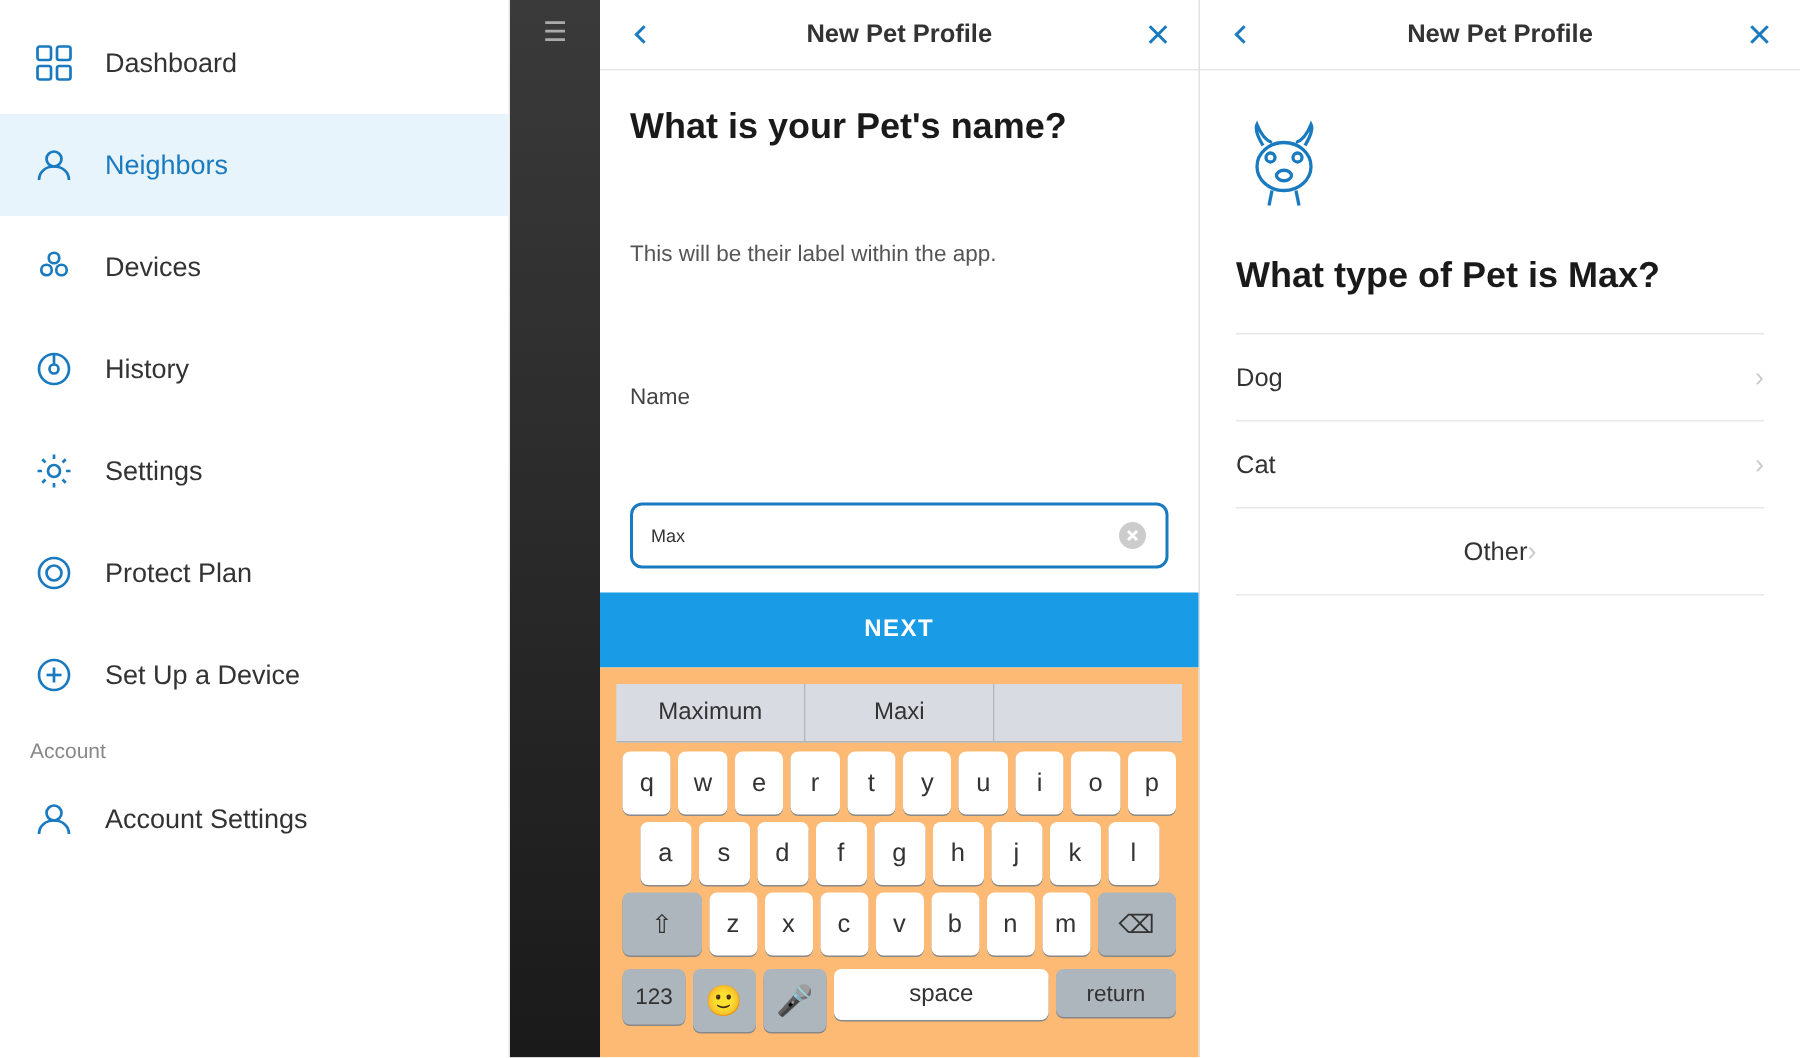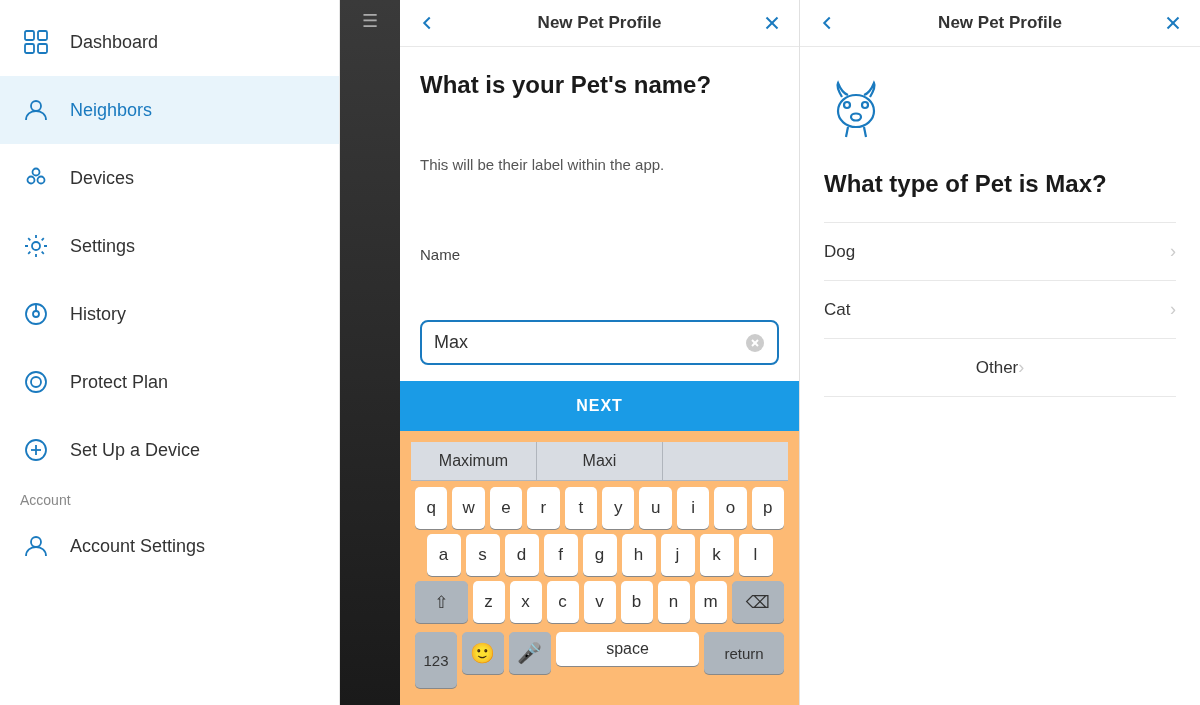--- a/index.html
+++ b/index.html
@@ -313,22 +313,22 @@
     <div class="nav-item">
       <div class="icon">
         <svg viewBox="0 0 28 28" fill="none" stroke="#1a7abf" stroke-width="1.8">
-          <circle cx="14" cy="14" r="4"></circle>
-          <path d="M14 3v3M14 22v3M3 14h3M22 14h3M6.2 6.2l2.1 2.1M19.7 19.7l2.1 2.1M6.2 21.8l2.1-2.1M19.7 8.3l2.1-2.1"></path>
-        </svg>
-      </div>
-      <span>Settings</span>
-    </div>
-
-    <div class="nav-item">
-      <div class="icon">
-        <svg viewBox="0 0 28 28" fill="none" stroke="#1a7abf" stroke-width="1.8">
           <circle cx="14" cy="14" r="10"></circle>
           <circle cx="14" cy="14" r="3"></circle>
           <line x1="14" y1="4" x2="14" y2="11"></line>
         </svg>
       </div>
       <span>History</span>
+    </div>
+
+    <div class="nav-item">
+      <div class="icon">
+        <svg viewBox="0 0 28 28" fill="none" stroke="#1a7abf" stroke-width="1.8">
+          <circle cx="14" cy="14" r="4"></circle>
+          <path d="M14 3v3M14 22v3M3 14h3M22 14h3M6.2 6.2l2.1 2.1M19.7 19.7l2.1 2.1M6.2 21.8l2.1-2.1M19.7 8.3l2.1-2.1"></path>
+        </svg>
+      </div>
+      <span>Settings</span>
     </div>
 
     <div class="nav-item">

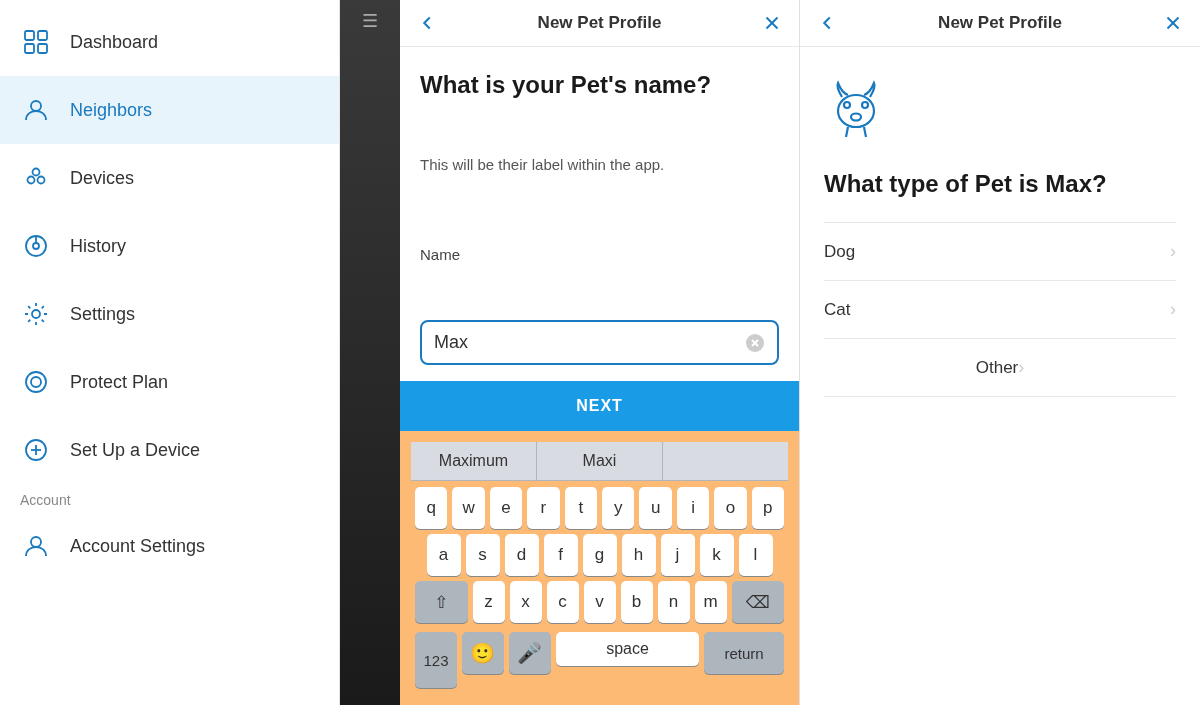--- a/index.html
+++ b/index.html
@@ -144,7 +144,7 @@
       flex: 1;
       border: none;
       outline: none;
-      font-size: 18px;
+      font-size: 12px;
       color: #333;
       background: transparent;
     }

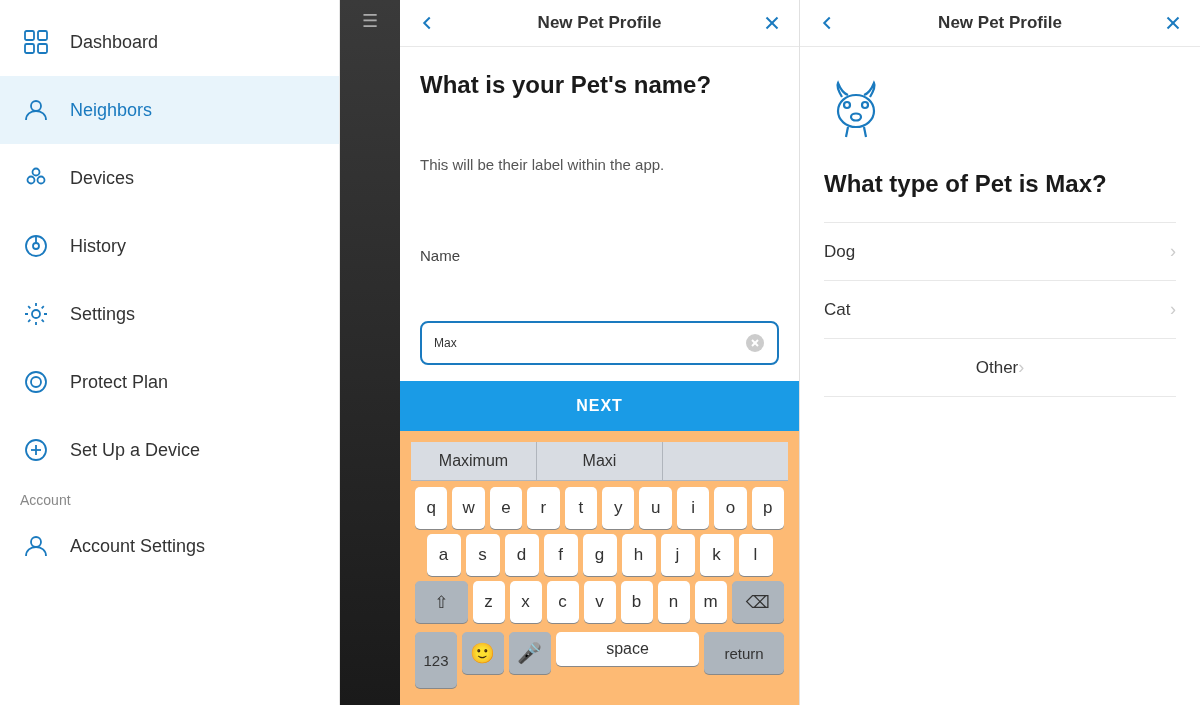--- a/index.html
+++ b/index.html
@@ -224,7 +224,7 @@
       justify-content: center;
       padding: 0 4px 6px;
     }
-    .key-123 { background: #adb5bd; border: none; border-radius: 5px; height: 56px; min-width: 42px; font-size: 15px; color: #333; cursor: pointer; box-shadow: 0 1px 0 #888; }
+    .key-123 { background: #adb5bd; border: none; border-radius: 5px; height: 37px; min-width: 42px; font-size: 15px; color: #333; cursor: pointer; box-shadow: 0 1px 0 #888; }
     .key-emoji { background: #adb5bd; border: none; border-radius: 5px; height: 42px; width: 42px; font-size: 20px; cursor: pointer; box-shadow: 0 1px 0 #888; }
     .key-mic { background: #adb5bd; border: none; border-radius: 5px; height: 42px; width: 42px; font-size: 20px; cursor: pointer; box-shadow: 0 1px 0 #888; }
     .key-space { background: #fff; border: none; border-radius: 5px; height: 34px; flex: 1; font-size: 16px; color: #333; cursor: pointer; box-shadow: 0 1px 0 #888; }

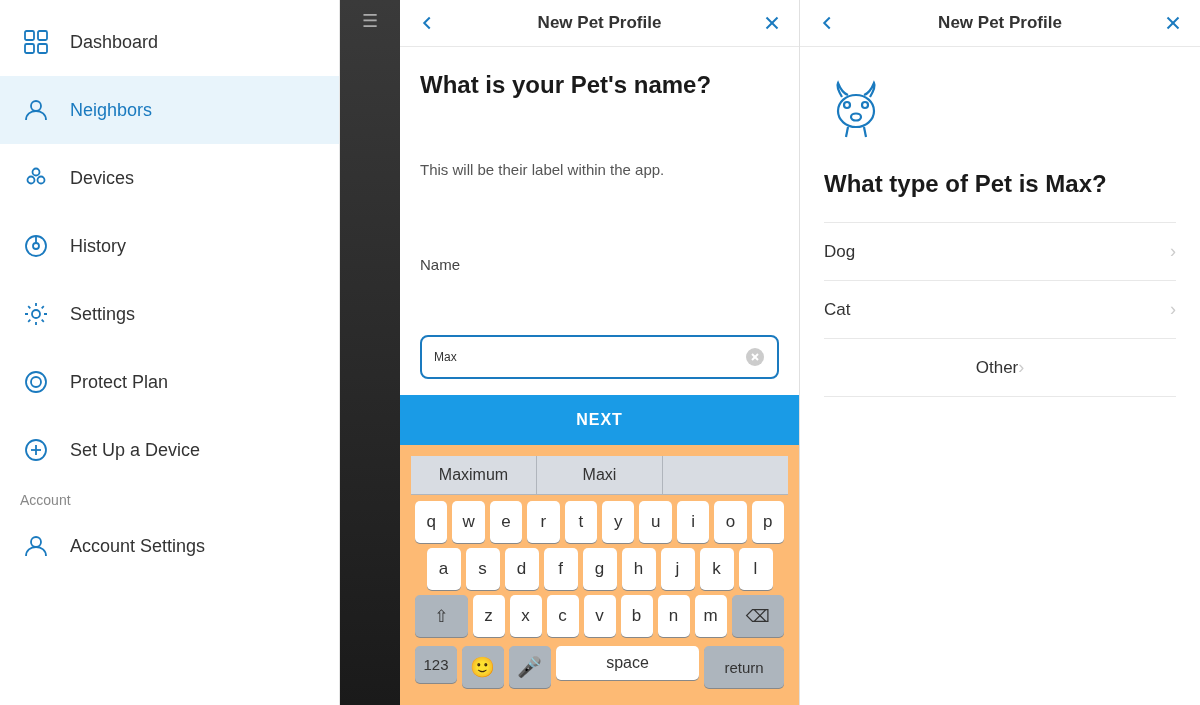--- a/index.html
+++ b/index.html
@@ -228,7 +228,7 @@
     .key-emoji { background: #adb5bd; border: none; border-radius: 5px; height: 42px; width: 42px; font-size: 20px; cursor: pointer; box-shadow: 0 1px 0 #888; }
     .key-mic { background: #adb5bd; border: none; border-radius: 5px; height: 42px; width: 42px; font-size: 20px; cursor: pointer; box-shadow: 0 1px 0 #888; }
     .key-space { background: #fff; border: none; border-radius: 5px; height: 34px; flex: 1; font-size: 16px; color: #333; cursor: pointer; box-shadow: 0 1px 0 #888; }
-    .key-return { background: #adb5bd; border: none; border-radius: 5px; height: 42px; min-width: 80px; font-size: 15px; color: #333; cursor: pointer; box-shadow: 0 1px 0 #888; }
+    .key-return { background: #adb5bd; border: none; border-radius: 5px; height: 32px; min-width: 80px; font-size: 15px; color: #333; cursor: pointer; box-shadow: 0 1px 0 #888; }
 
     
     .modal-right {

